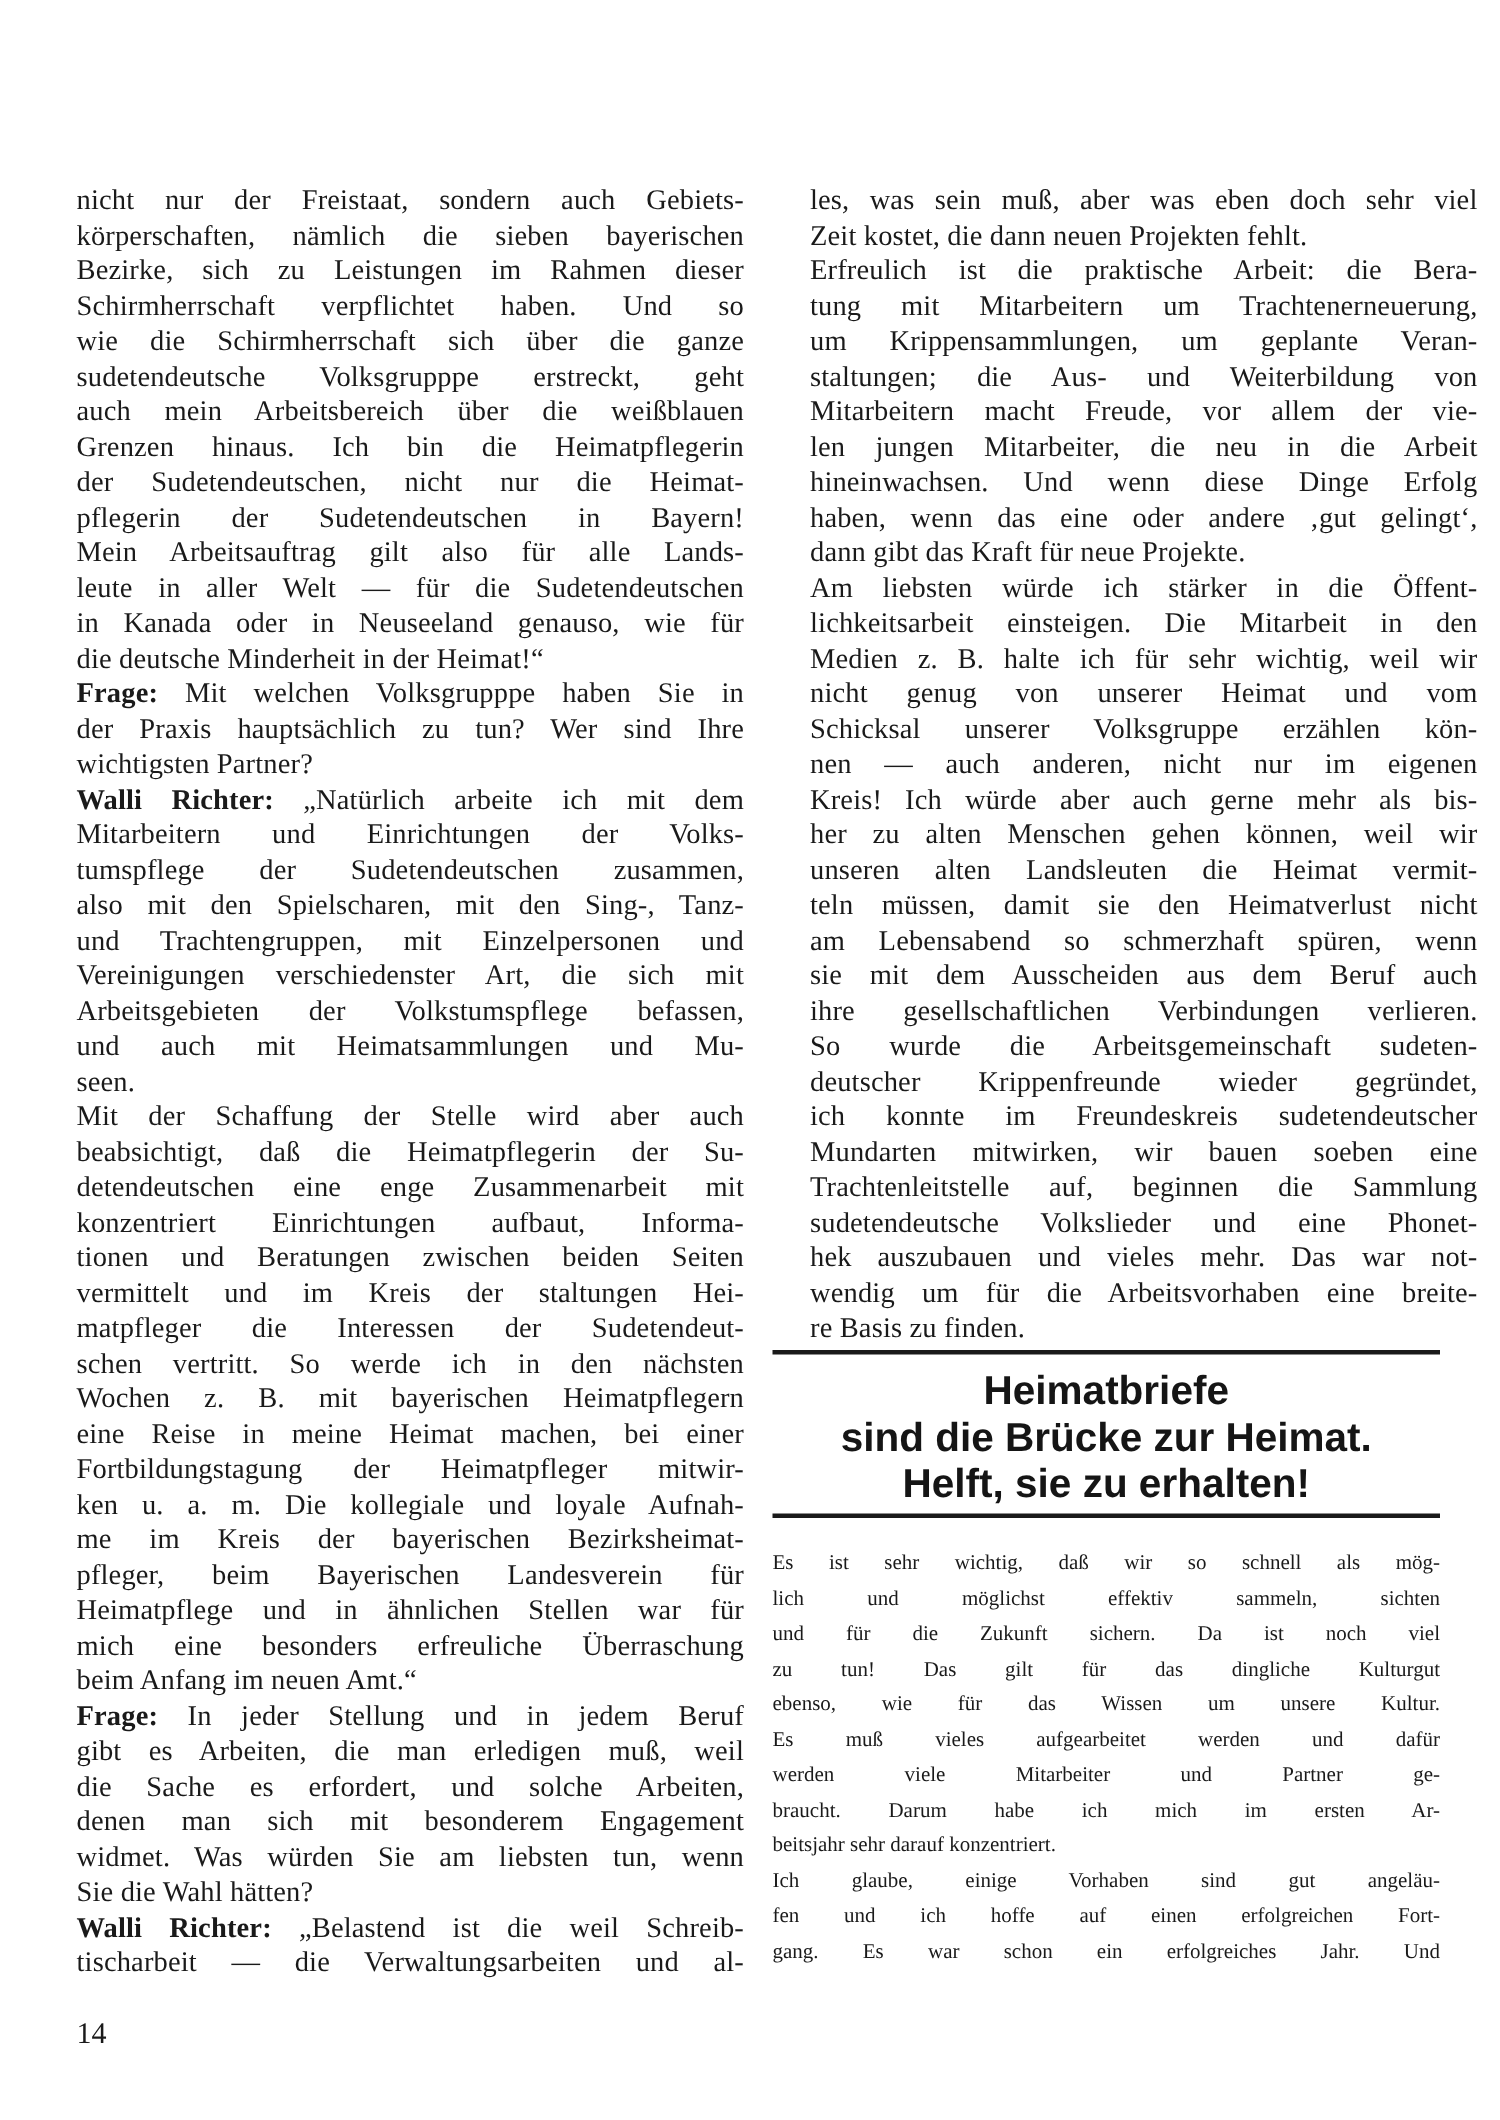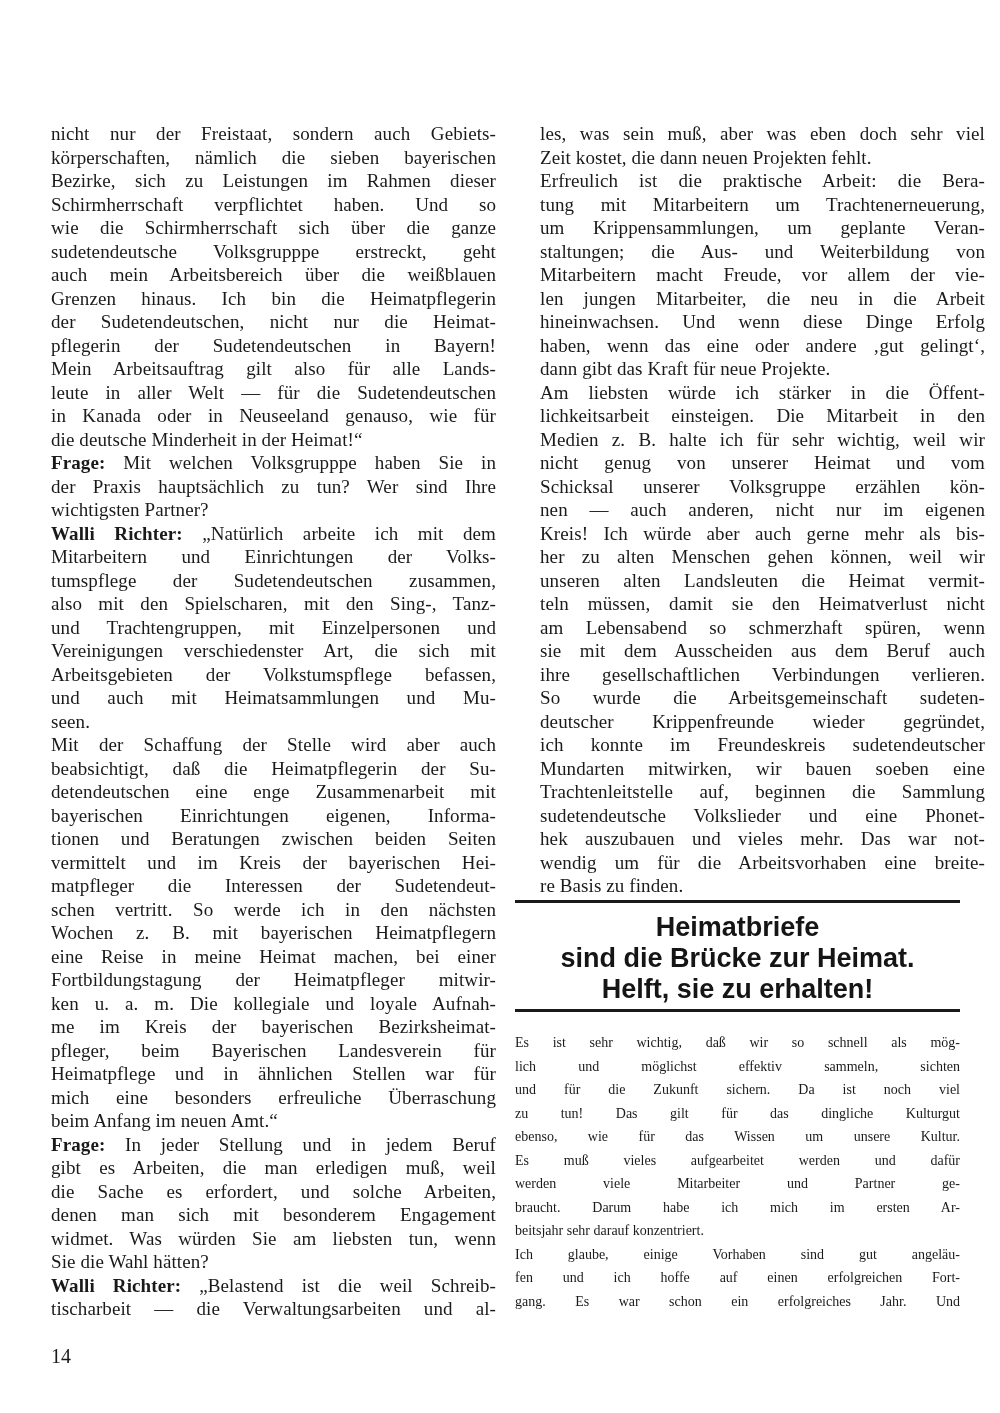--- a/index.html
+++ b/index.html
@@ -117,7 +117,7 @@
       <div class="line"><span>Mit der Schaffung der Stelle wird aber auch</span></div>
       <div class="line"><span>beabsichtigt, daß die Heimatpflegerin der Su-</span></div>
       <div class="line"><span>detendeutschen eine enge Zusammenarbeit mit</span></div>
-      <div class="line"><span>bayerischen Einrichtungen eigenen, Informa-</span></div>
+      <div class="line"><span>konzentriert Einrichtungen aufbaut, Informa-</span></div>
       <div class="line"><span>tionen und Beratungen zwischen beiden Seiten</span></div>
       <div class="line"><span>vermittelt und im Kreis der bayerischen Hei-</span></div>
       <div class="line"><span>matpfleger die Interessen der Sudetendeut-</span></div>

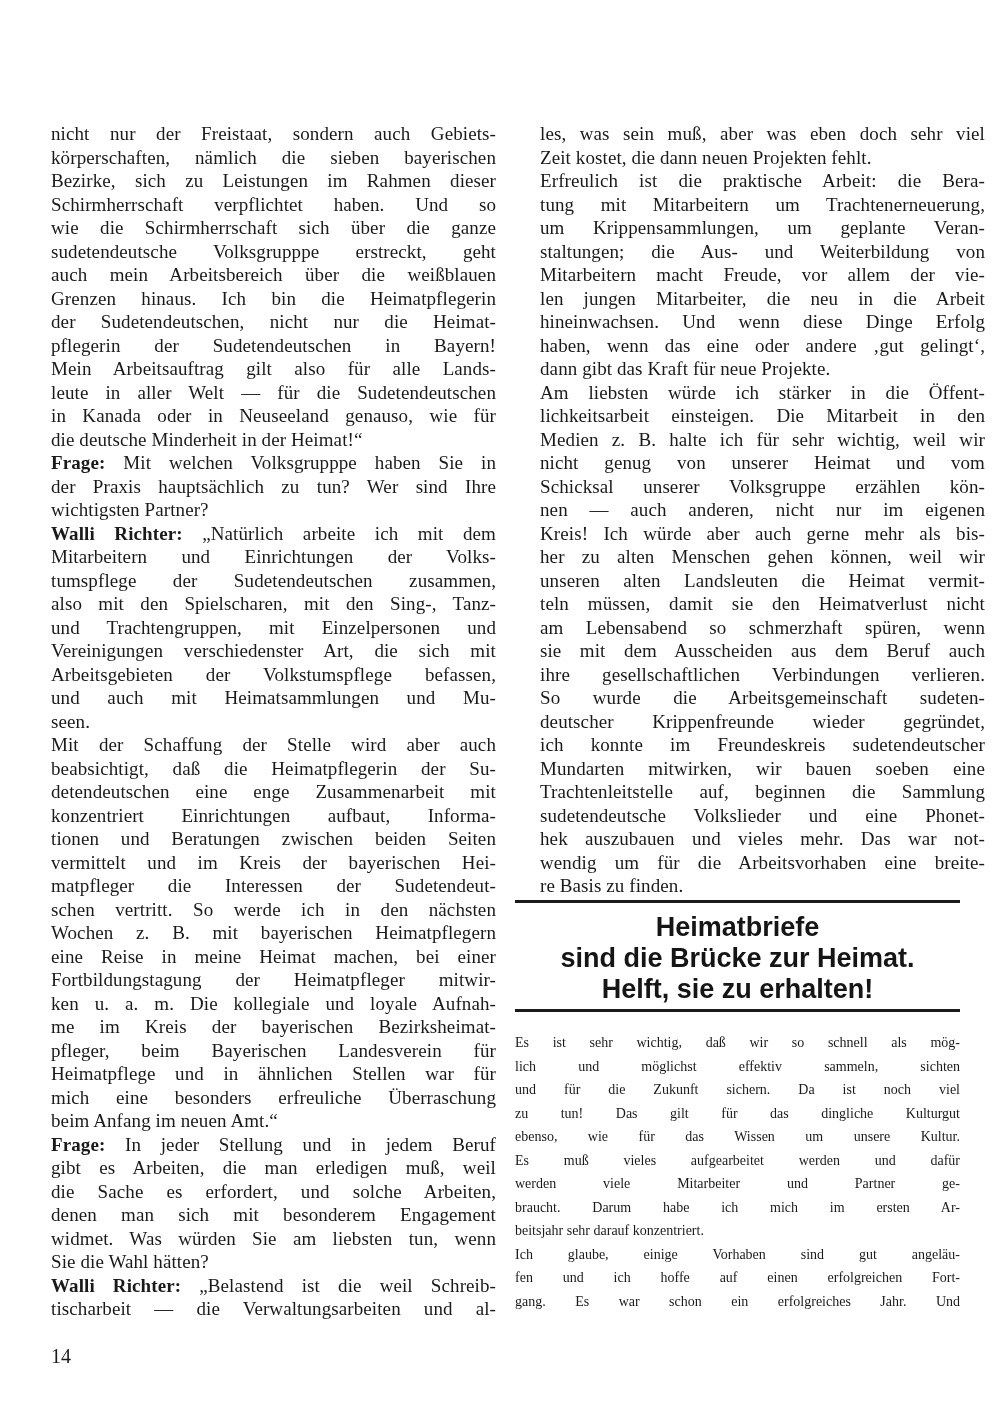--- a/index.html
+++ b/index.html
@@ -119,7 +119,7 @@
       <div class="line"><span>detendeutschen eine enge Zusammenarbeit mit</span></div>
       <div class="line"><span>konzentriert Einrichtungen aufbaut, Informa-</span></div>
       <div class="line"><span>tionen und Beratungen zwischen beiden Seiten</span></div>
-      <div class="line"><span>vermittelt und im Kreis der bayerischen Hei-</span></div>
+      <div class="line"><span>vermittelt und im Kreis der staltungen Hei-</span></div>
       <div class="line"><span>matpfleger die Interessen der Sudetendeut-</span></div>
       <div class="line"><span>schen vertritt. So werde ich in den nächsten</span></div>
       <div class="line"><span>Wochen z. B. mit bayerischen Heimatpflegern</span></div>

